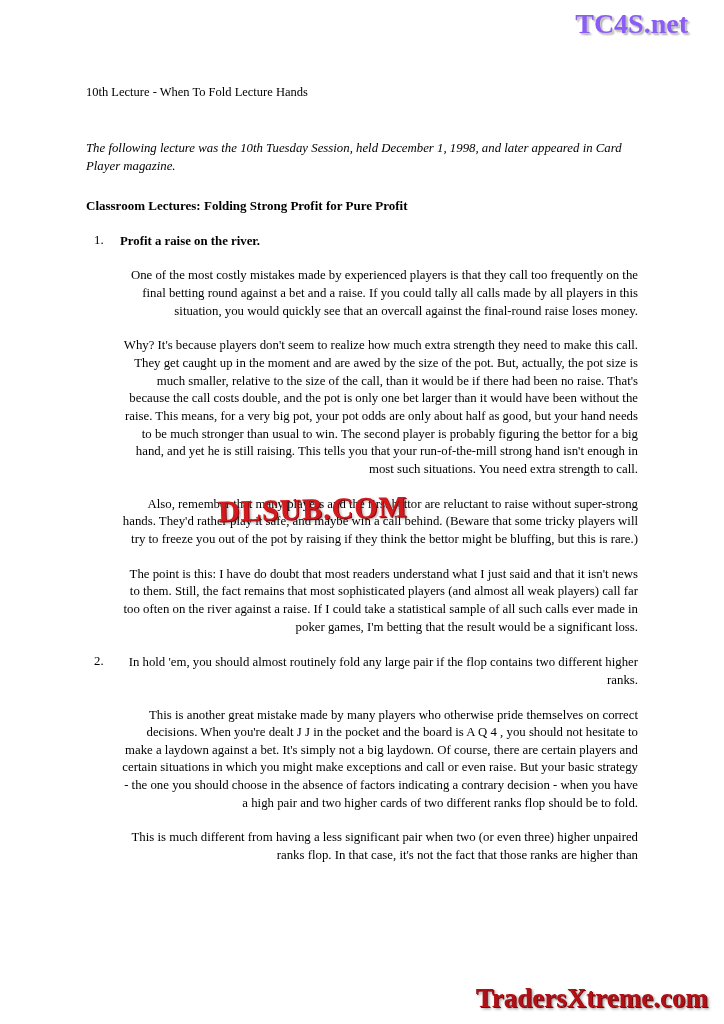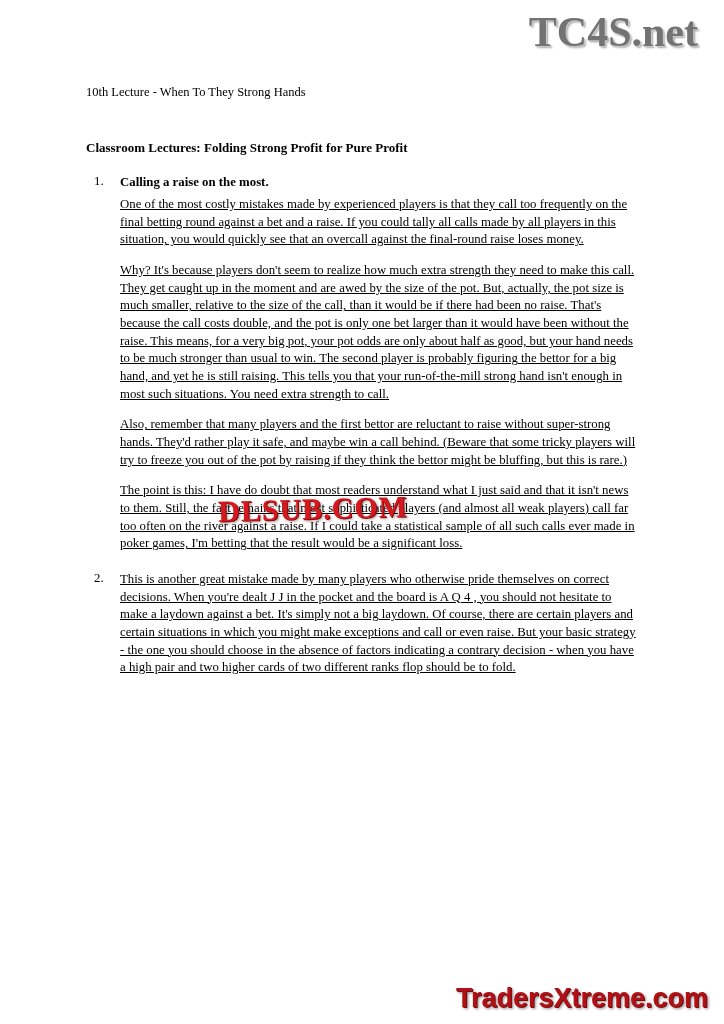--- a/index.html
+++ b/index.html
@@ -27,12 +27,12 @@
   .logo-top {
     position: absolute;
     top: 8px;
-    right: 26px;
+    right: 36px;
     font-family: "Liberation Serif", serif;
     font-weight: bold;
-    font-size: 42px;
+    font-size: 28px;
     letter-spacing: 0px;
-    color: #737373;
+    color: #8b5cf6;
     text-shadow:
       1px 1px 0 #c9c9c9,
       2px 2px 2px rgba(0,0,0,0.35);

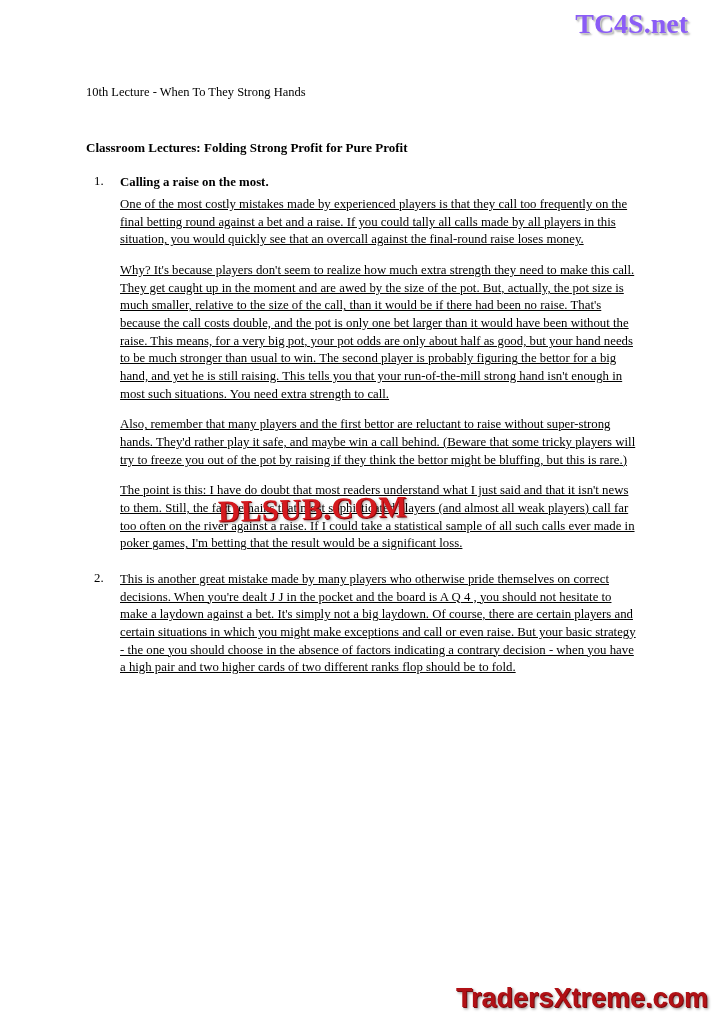--- a/index.html
+++ b/index.html
@@ -150,7 +150,7 @@
 
   <div class="content">
 
-    <div class="running-head">10th Lecture - When To They Strong Hands</div>
+    <div class="running-head">10th Lecture - When To Fold Lecture Hands</div>
 
 
 

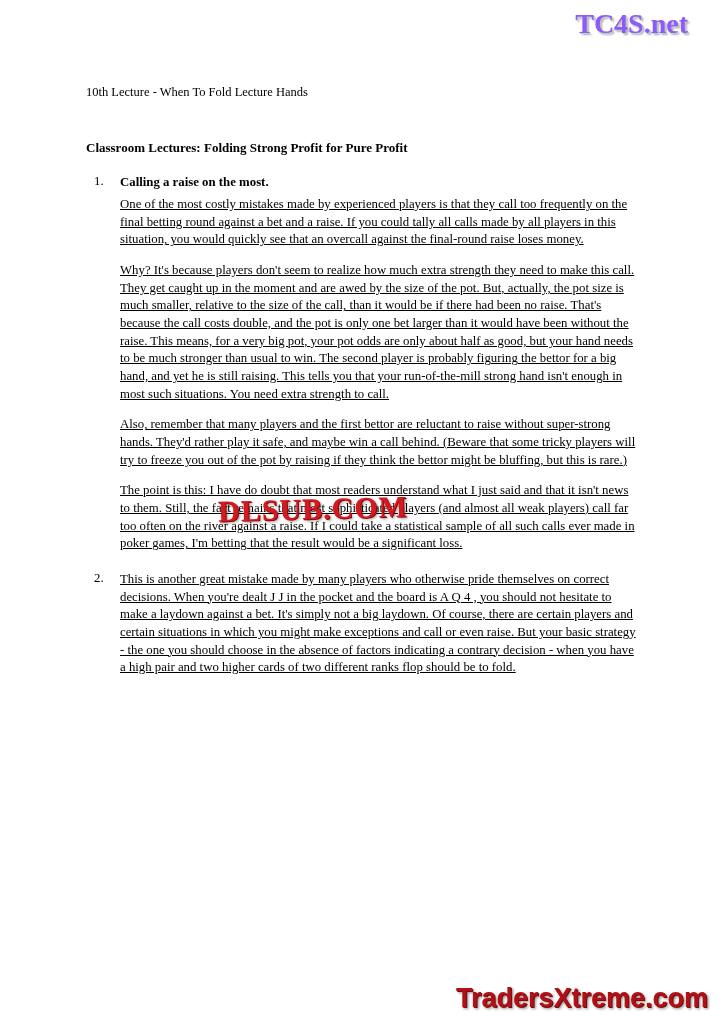--- a/index.html
+++ b/index.html
@@ -153,6 +153,7 @@
     <div class="running-head">10th Lecture - When To Fold Lecture Hands</div>
 
 
+    <p class="subtitle">The following lecture was the 10th Tuesday Session, held December 1, 1998, and later appeared in Card Player magazine.</p>
 
     <h2 class="section-head">Classroom Lectures: Folding Strong Profit for Pure Profit</h2>
 

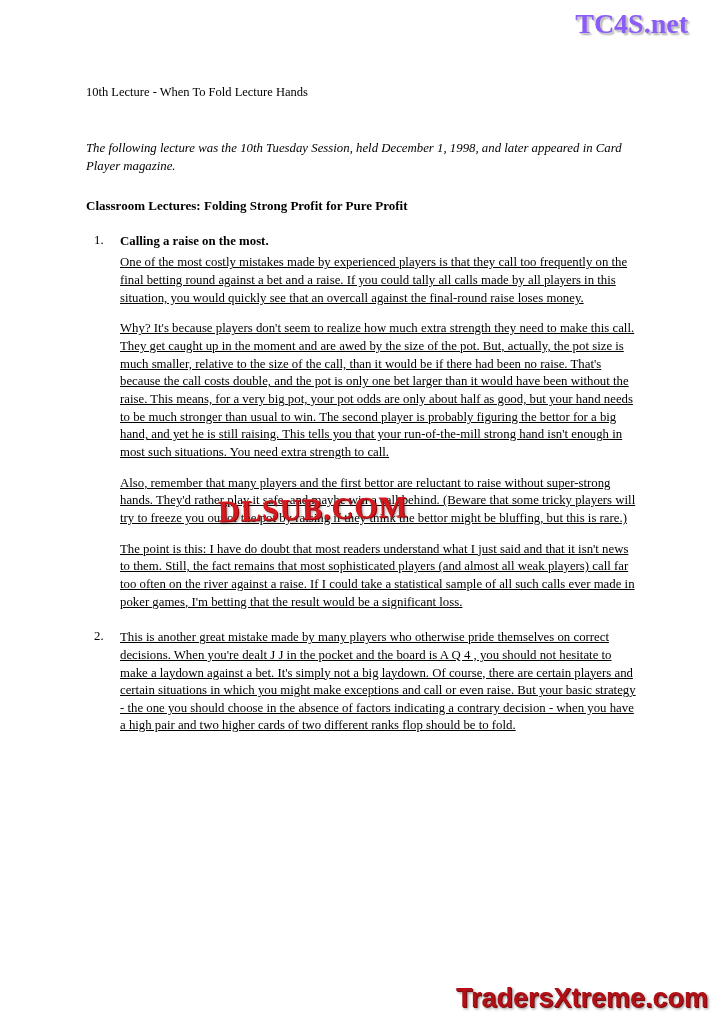--- a/index.html
+++ b/index.html
@@ -160,7 +160,7 @@
     <ol class="items">
 
       <li>
-        <p class="item-title">Calling a raise on the most.</p>
+        <p class="item-title">Profit a raise on the river.</p>
         <p class="para">One of the most costly mistakes made by experienced players is that they call too frequently on the final betting round against a bet and a raise. If you could tally all calls made by all players in this situation, you would quickly see that an overcall against the final-round raise loses money.</p>
         <p class="para">Why? It's because players don't seem to realize how much extra strength they need to make this call. They get caught up in the moment and are awed by the size of the pot. But, actually, the pot size is much smaller, relative to the size of the call, than it would be if there had been no raise. That's because the call costs double, and the pot is only one bet larger than it would have been without the raise. This means, for a very big pot, your pot odds are only about half as good, but your hand needs to be much stronger than usual to win. The second player is probably figuring the bettor for a big hand, and yet he is still raising. This tells you that your run-of-the-mill strong hand isn't enough in most such situations. You need extra strength to call.</p>
         <p class="para">Also, remember that many players and the first bettor are reluctant to raise without super-strong hands. They'd rather play it safe, and maybe win a call behind. (Beware that some tricky players will try to freeze you out of the pot by raising if they think the bettor might be bluffing, but this is rare.)</p>

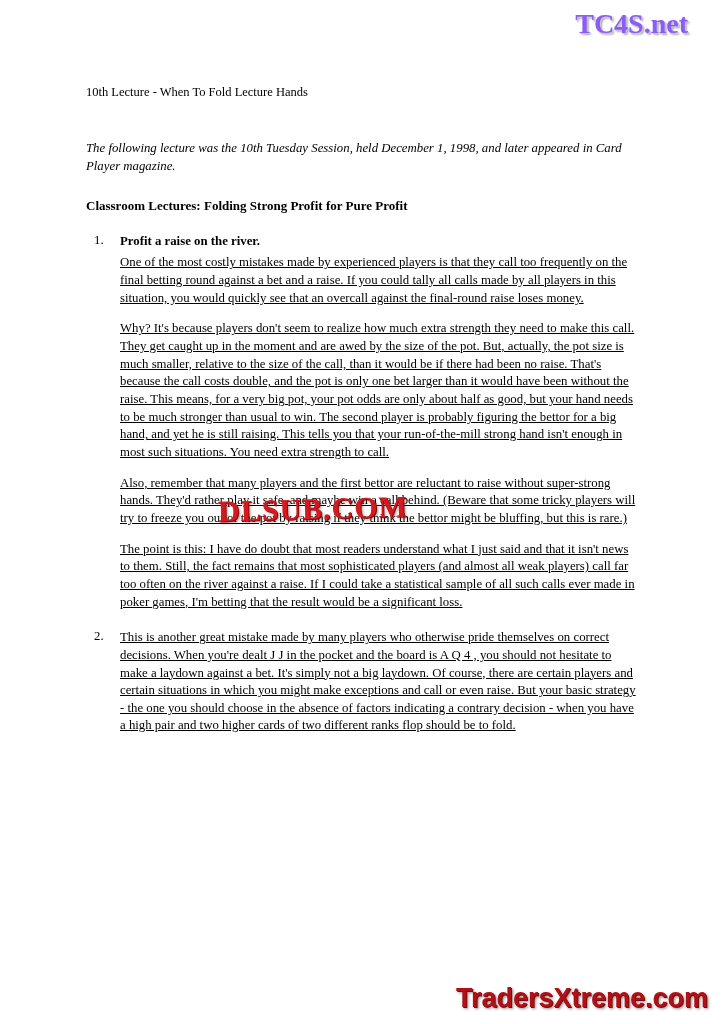--- a/index.html
+++ b/index.html
@@ -135,9 +135,8 @@
   p.para {
     font-size: 12.8px;
     line-height: 1.38;
-    margin: 4px 0 13px 0;
-    text-align: left;
-    text-decoration: underline;
+    margin: 17px 0 13px 0;
+    text-align: right;
   }
   p.para:last-child { margin-bottom: 0; }
 </style>

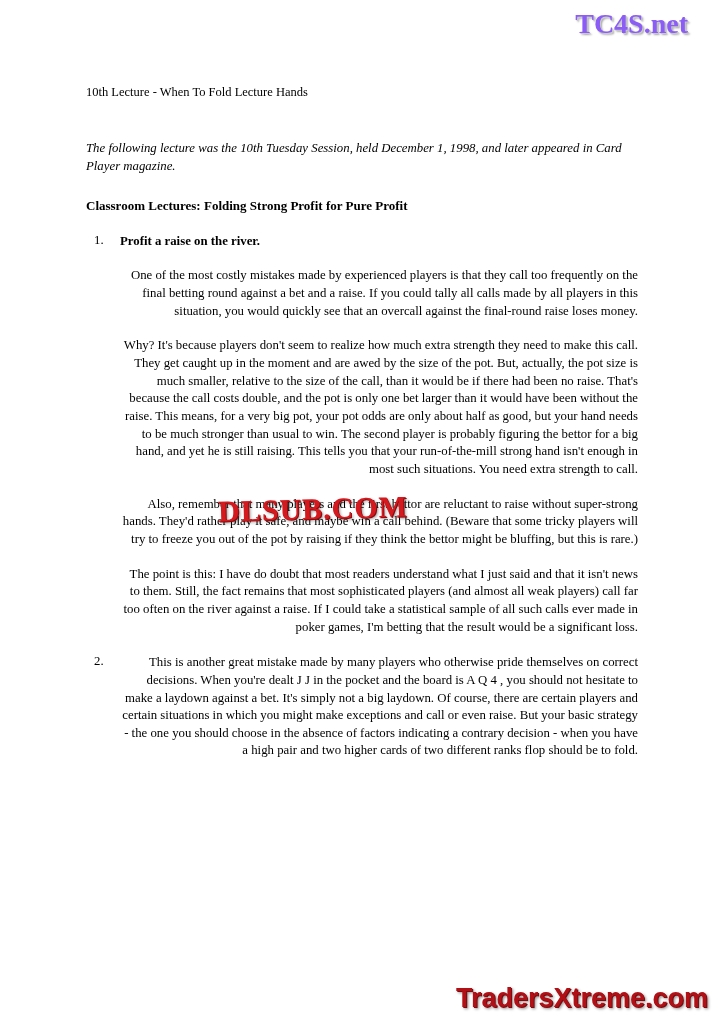--- a/index.html
+++ b/index.html
@@ -167,6 +167,7 @@
       </li>
 
       <li>
+        <p class="para">In hold 'em, you should almost routinely fold any large pair if the flop contains two different higher ranks.</p>
         <p class="para">This is another great mistake made by many players who otherwise pride themselves on correct decisions. When you're dealt J    J    in the pocket and the board is A    Q    4    , you should not hesitate to make a laydown against a bet. It's simply not a big laydown. Of course, there are certain players and certain situations in which you might make exceptions and call or even raise. But your basic strategy - the one you should choose in the absence of factors indicating a contrary decision - when you have a high pair and two higher cards of two different ranks flop should be to fold.</p>
       </li>
 

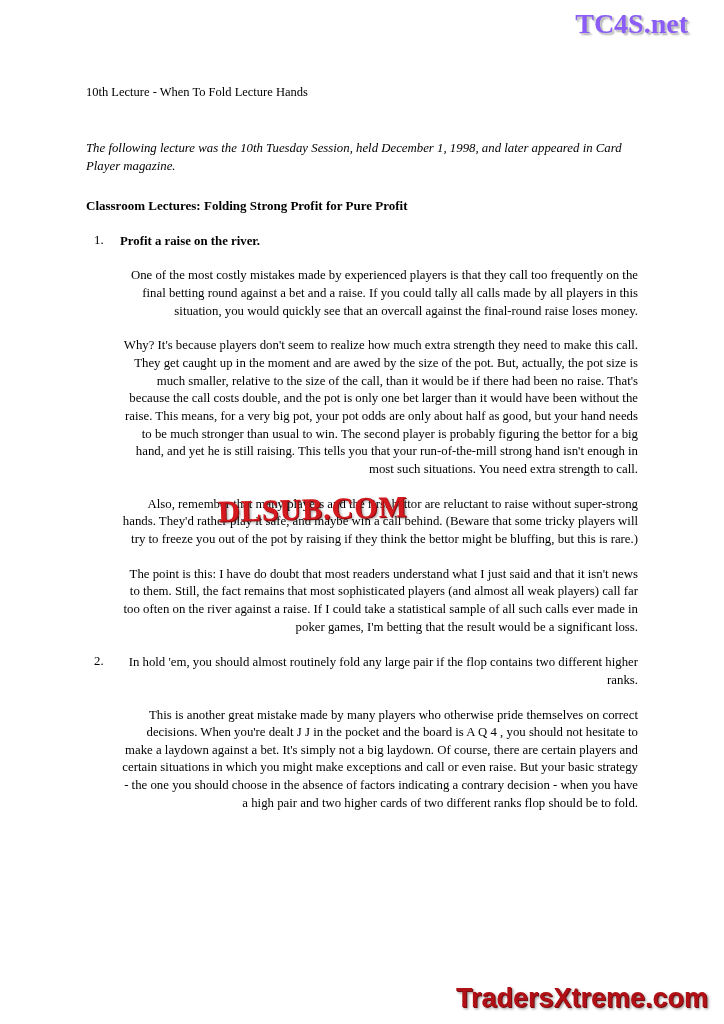--- a/index.html
+++ b/index.html
@@ -169,6 +169,7 @@
       <li>
         <p class="para">In hold 'em, you should almost routinely fold any large pair if the flop contains two different higher ranks.</p>
         <p class="para">This is another great mistake made by many players who otherwise pride themselves on correct decisions. When you're dealt J    J    in the pocket and the board is A    Q    4    , you should not hesitate to make a laydown against a bet. It's simply not a big laydown. Of course, there are certain players and certain situations in which you might make exceptions and call or even raise. But your basic strategy - the one you should choose in the absence of factors indicating a contrary decision - when you have a high pair and two higher cards of two different ranks flop should be to fold.</p>
+        <p class="para">This is much different from having a less significant pair when two (or even three) higher unpaired ranks flop. In that case, it's not the fact that those ranks are higher than</p>
       </li>
 
     </ol>

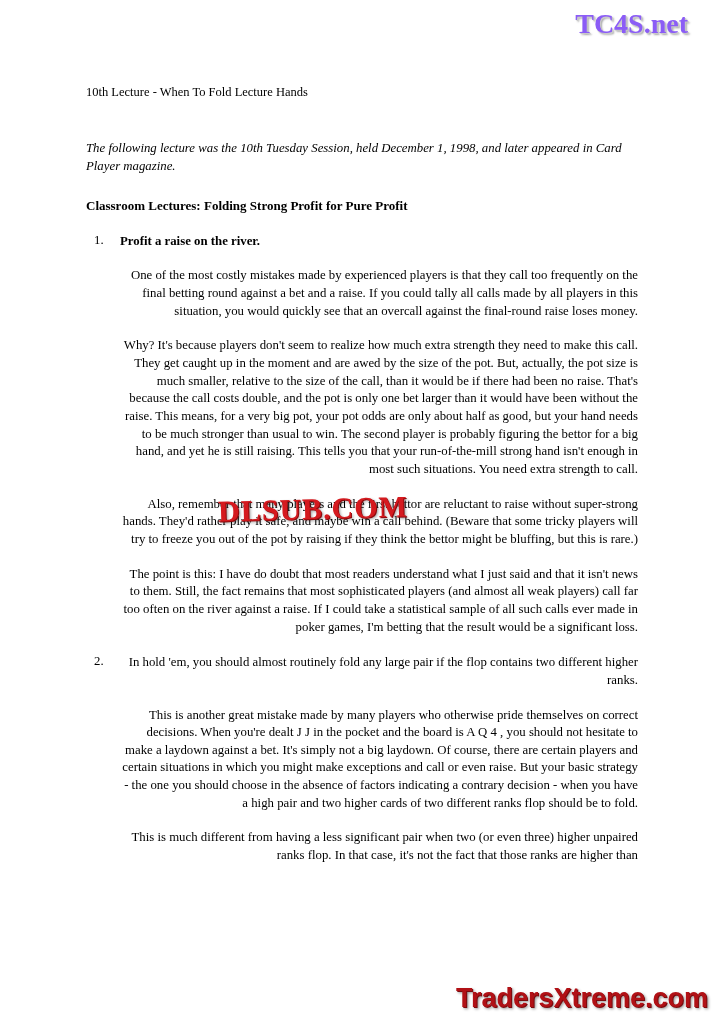--- a/index.html
+++ b/index.html
@@ -44,7 +44,7 @@
     position: absolute;
     bottom: 10px;
     right: 16px;
-    font-family: Liberation Sans, sans-serif;
+    font-family: Liberation Serif, serif;
     font-weight: bold;
     font-size: 27px;
     color: #b11116;

